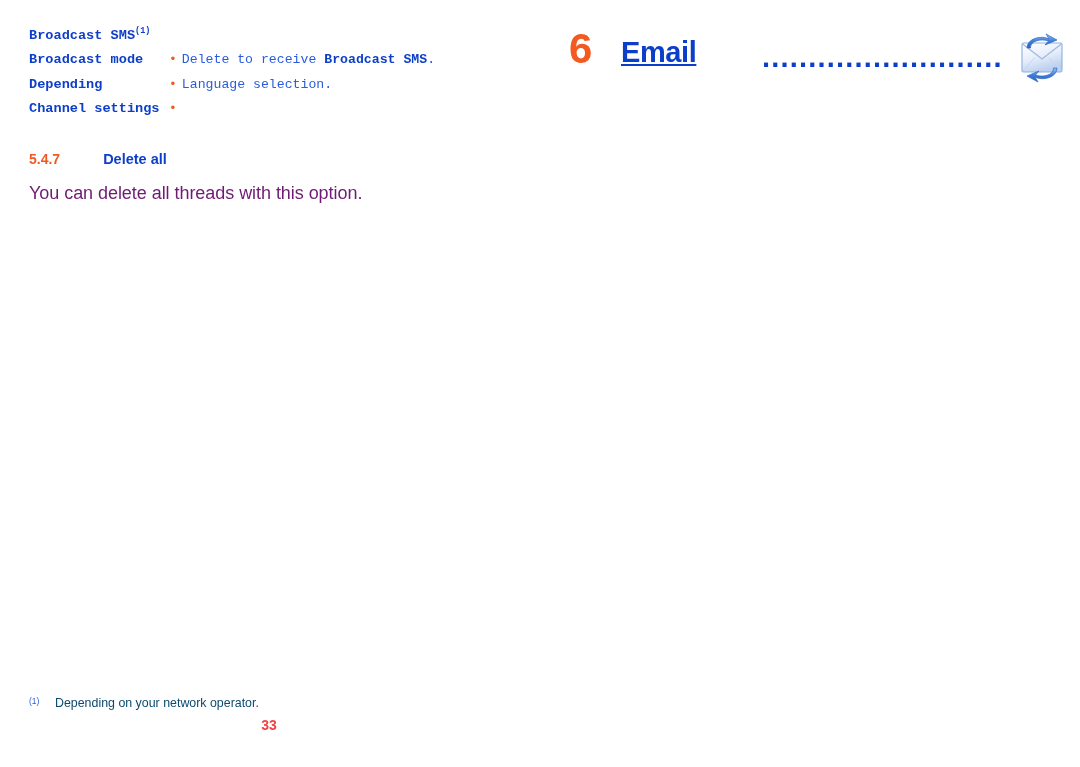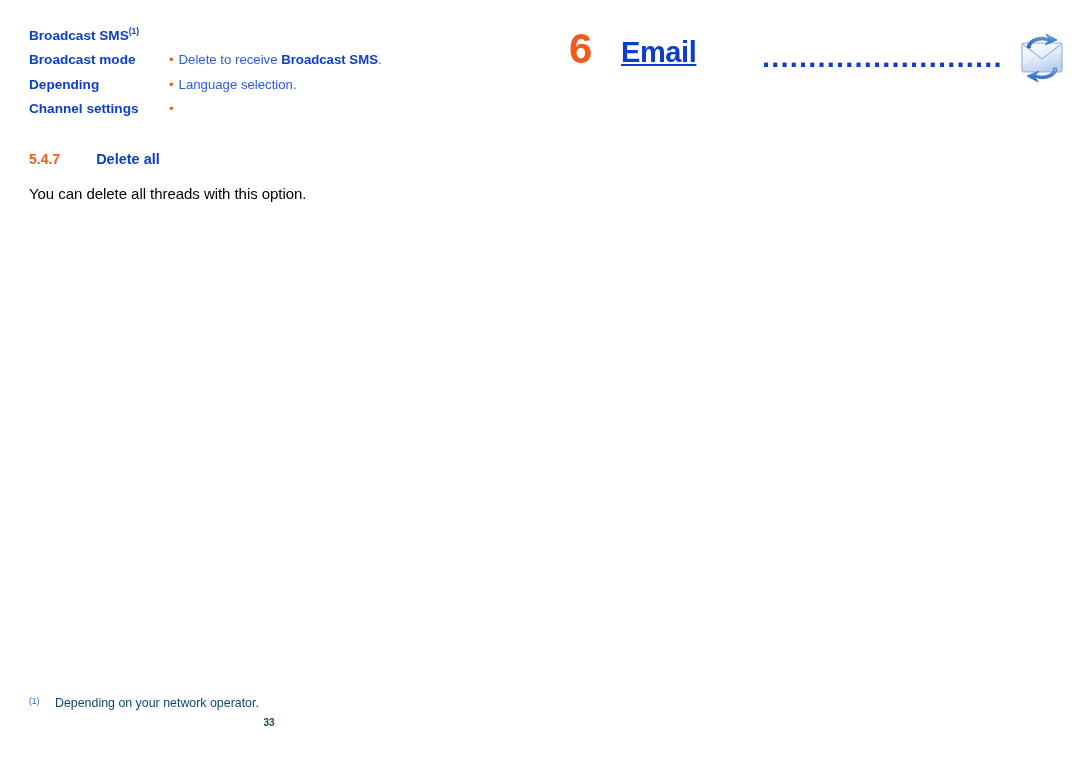--- a/index.html
+++ b/index.html
@@ -44,6 +44,7 @@
     display: flex;
     align-items: center;
     margin-bottom: 5.5px;
+    font-family: Liberation Mono, monospace;
   }
   .spec-term {
     width: 140px;

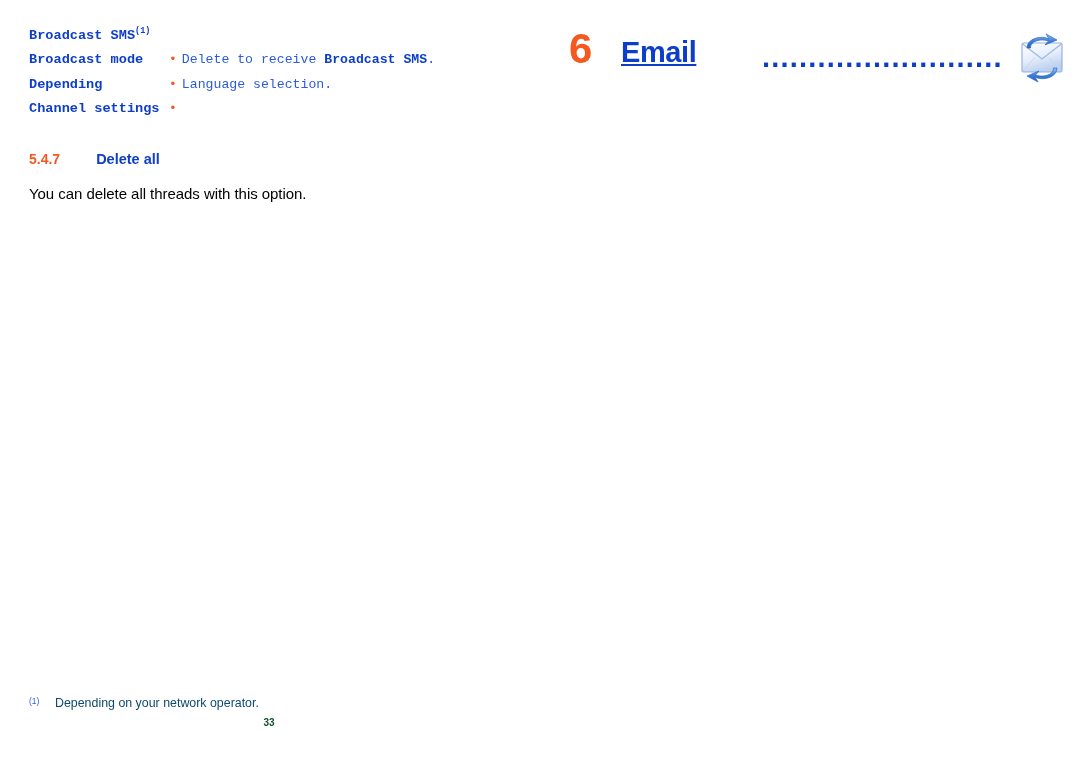--- a/index.html
+++ b/index.html
@@ -77,6 +77,7 @@
     position: absolute;
     display: flex;
     align-items: flex-start;
+    gap: 21px;
   }
   .sec-num {
     color: #f15a22;

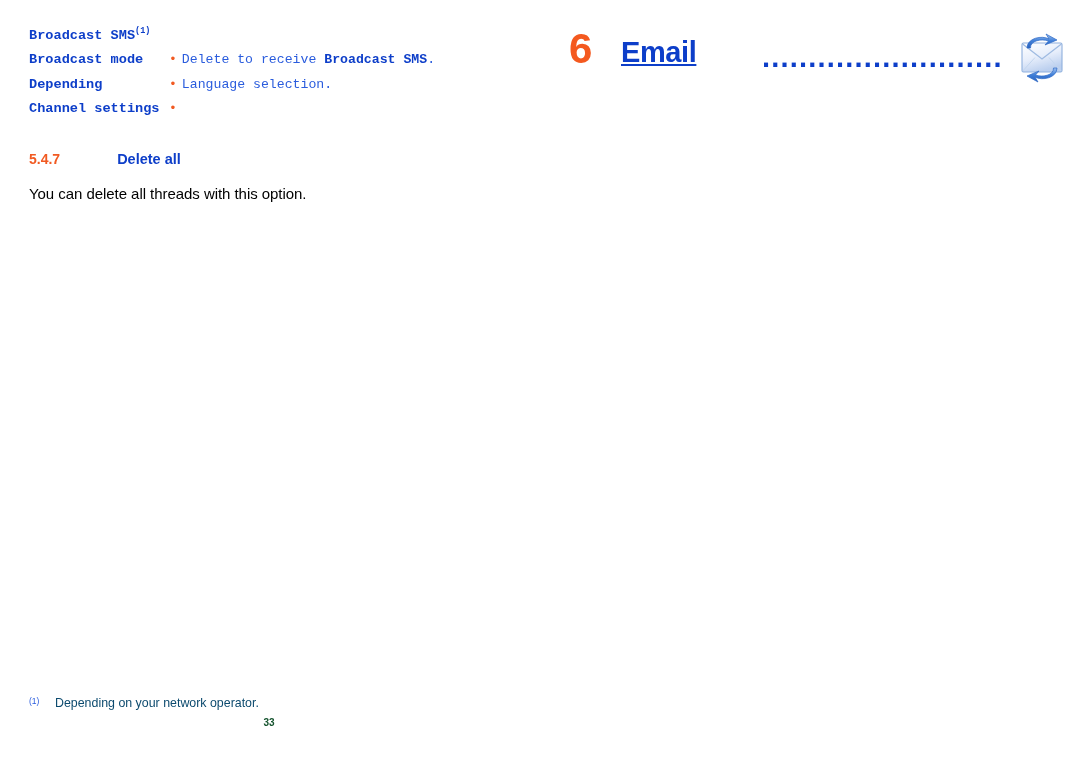--- a/index.html
+++ b/index.html
@@ -88,7 +88,7 @@
     color: #0d3ec9;
     font-weight: bold;
     font-size: 14.5px;
-    margin-left: 36px;
+    margin-left: 22px;
   }
 
   .left-para {

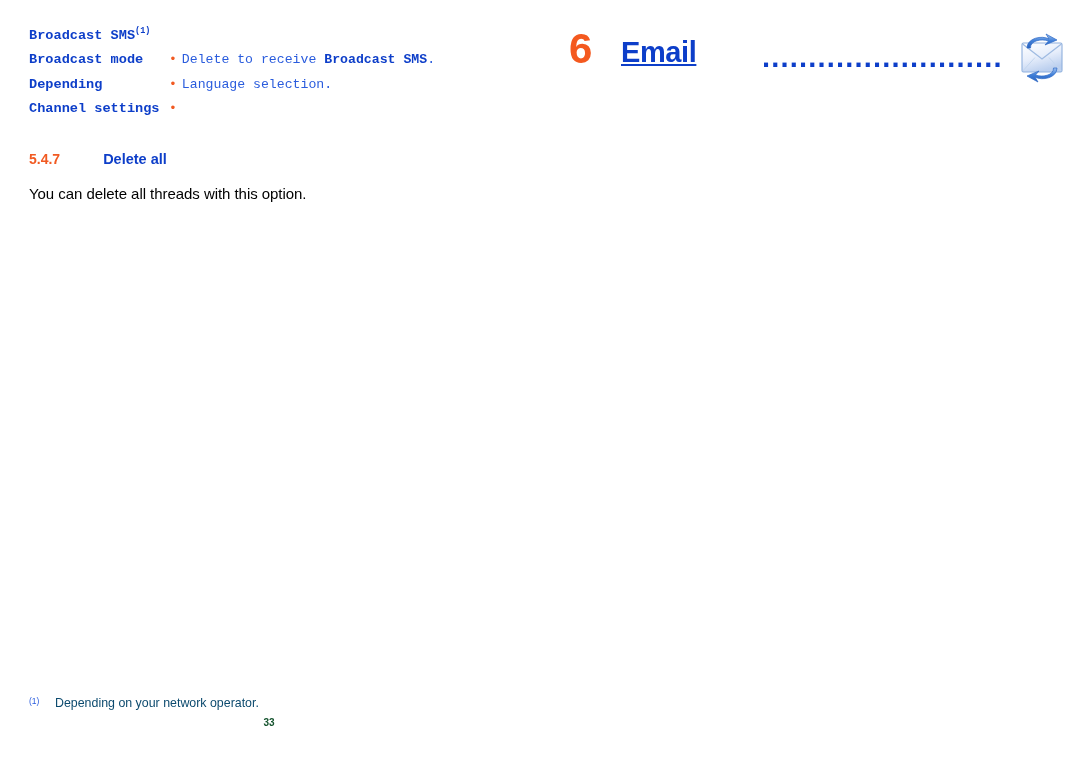--- a/index.html
+++ b/index.html
@@ -25,8 +25,8 @@
 
   
   .body-text {
-    color: #000000;
-    font-size: 15px;
+    color: #701a75;
+    font-size: 18px;
     line-height: 19.6px;
     text-align: justify;
     letter-spacing: -0.05px;

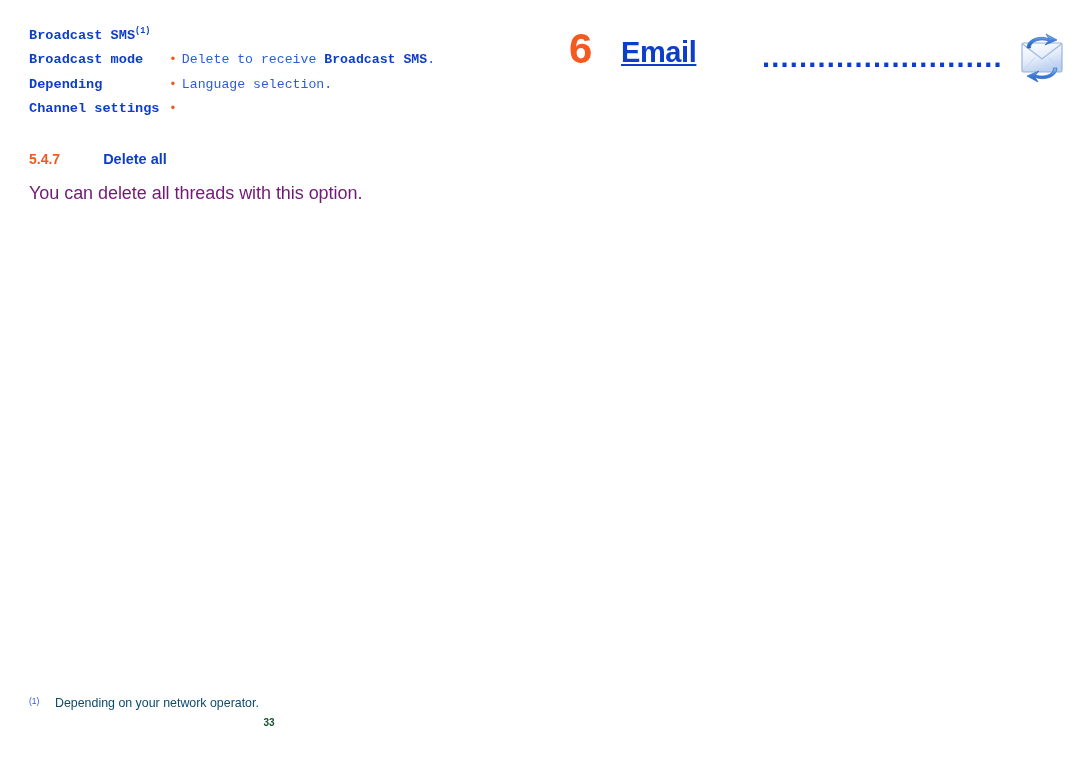--- a/index.html
+++ b/index.html
@@ -125,8 +125,8 @@
     top: 717px;
     width: 100%;
     text-align: center;
-    color: #14532d;
-    font-size: 10px;
+    color: #ef4444;
+    font-size: 14px;
     font-weight: bold;
   }
   .page-left .page-number  { left: -1px; }

